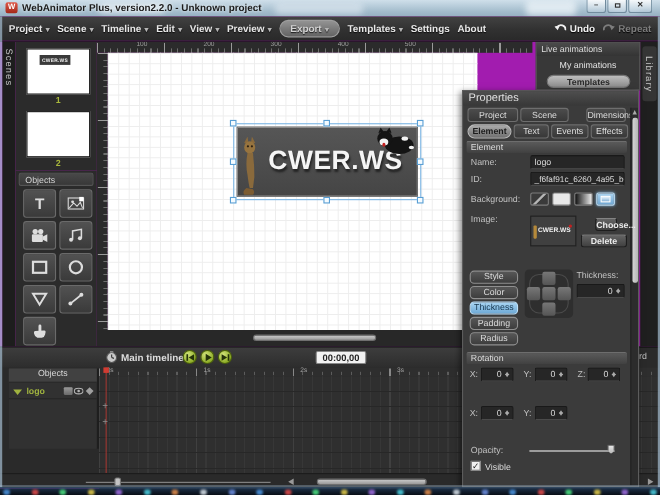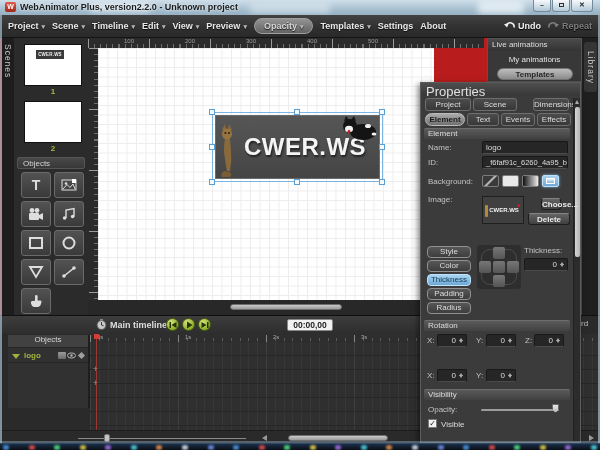--- a/index.html
+++ b/index.html
@@ -4,7 +4,7 @@
 <style>
 *{margin:0;padding:0;box-sizing:border-box;font-family:"Liberation Sans",sans-serif}
 html,body{width:600px;height:450px;background:#111}
-.frame{position:relative;width:600px;height:450px;background:#b91c1c;overflow:hidden}
+.frame{position:relative;width:600px;height:450px;background:#a21caf;overflow:hidden}
 
 .titlebar{position:absolute;left:0;top:0;width:600px;height:15px;background:linear-gradient(#cfdfea,#a3bccc 70%,#96b0c2);z-index:6;overflow:hidden}
 .blob{position:absolute;border-radius:4px;filter:blur(3px);opacity:.8}

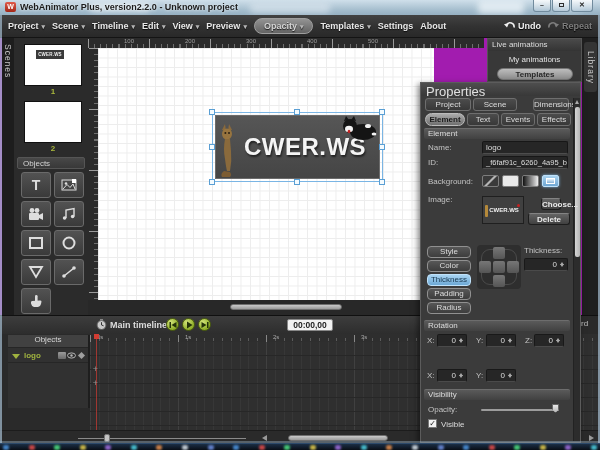--- a/index.html
+++ b/index.html
@@ -140,7 +140,7 @@
     <span class="mi has-caret">Edit</span>
     <span class="mi has-caret">View</span>
     <span class="mi has-caret">Preview</span>
-    <span class="mi mi-pill has-caret">Opacity</span>
+    <span class="mi mi-pill has-caret">Export</span>
     <span class="mi has-caret">Templates</span>
     <span class="mi">Settings</span>
     <span class="mi">About</span>

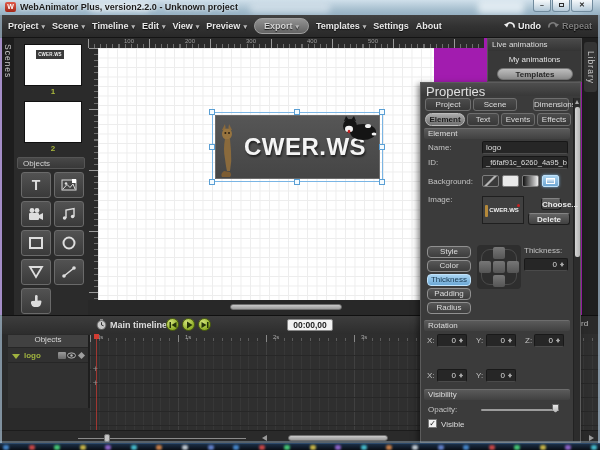--- a/index.html
+++ b/index.html
@@ -79,7 +79,7 @@
 .sb-arrow{position:absolute;width:0;height:0;cursor:pointer}
 
 .props{position:absolute;left:420px;top:82px;width:161px;height:361px;background:#3b3b3b;border:1px solid #5c5c5c;box-shadow:-2px 2px 6px rgba(0,0,0,.5);z-index:5}
-.props-title{position:absolute;left:0;top:0;width:100%;height:13px;background:linear-gradient(#4e4e4e,#383838);font-size:13px;color:#e0e0e0;padding:1px 0 0 5px}
+.props-title{position:absolute;left:0;top:0;width:100%;height:13px;background:linear-gradient(#4e4e4e,#383838);font-size:10px;color:#e0e0e0;padding:1px 0 0 5px}
 .ptab{position:absolute;height:13px;background:linear-gradient(#4c4c4c,#383838);border:1px solid #6e6e6e;border-radius:3px;color:#ddd;font-size:8px;text-align:center;padding-top:1px;cursor:pointer}
 .ptab.sel{background:linear-gradient(#ababab,#707070);border-radius:8px;border-color:#bbb;color:#1c1c1c;font-weight:bold}
 .vsb{position:absolute;left:152px;top:15px;width:7px;height:343px;background:#2c2c2c;border-left:1px solid #222}

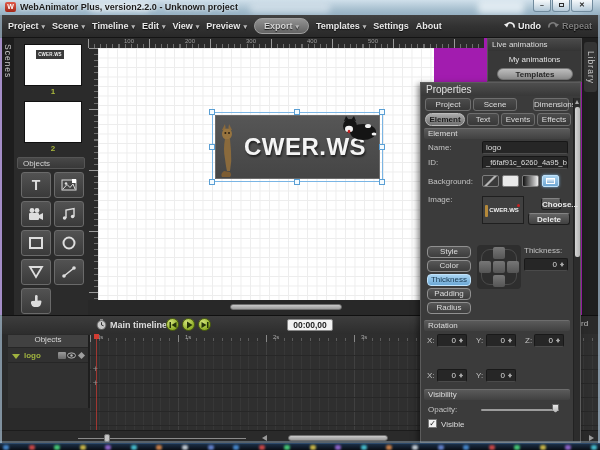--- a/index.html
+++ b/index.html
@@ -429,7 +429,6 @@
         <span class="spin-val">0</span>
       </div>
 
-    <div class="sec" style="top:306px">Visibility</div>
     <span class="lbl" style="left:7px;top:322px">Opacity:</span>
     <span class="slider-line" style="left:60px;top:326px;width:78px"></span>
     <span class="slider-handle" style="left:131px;top:321px"></span>

